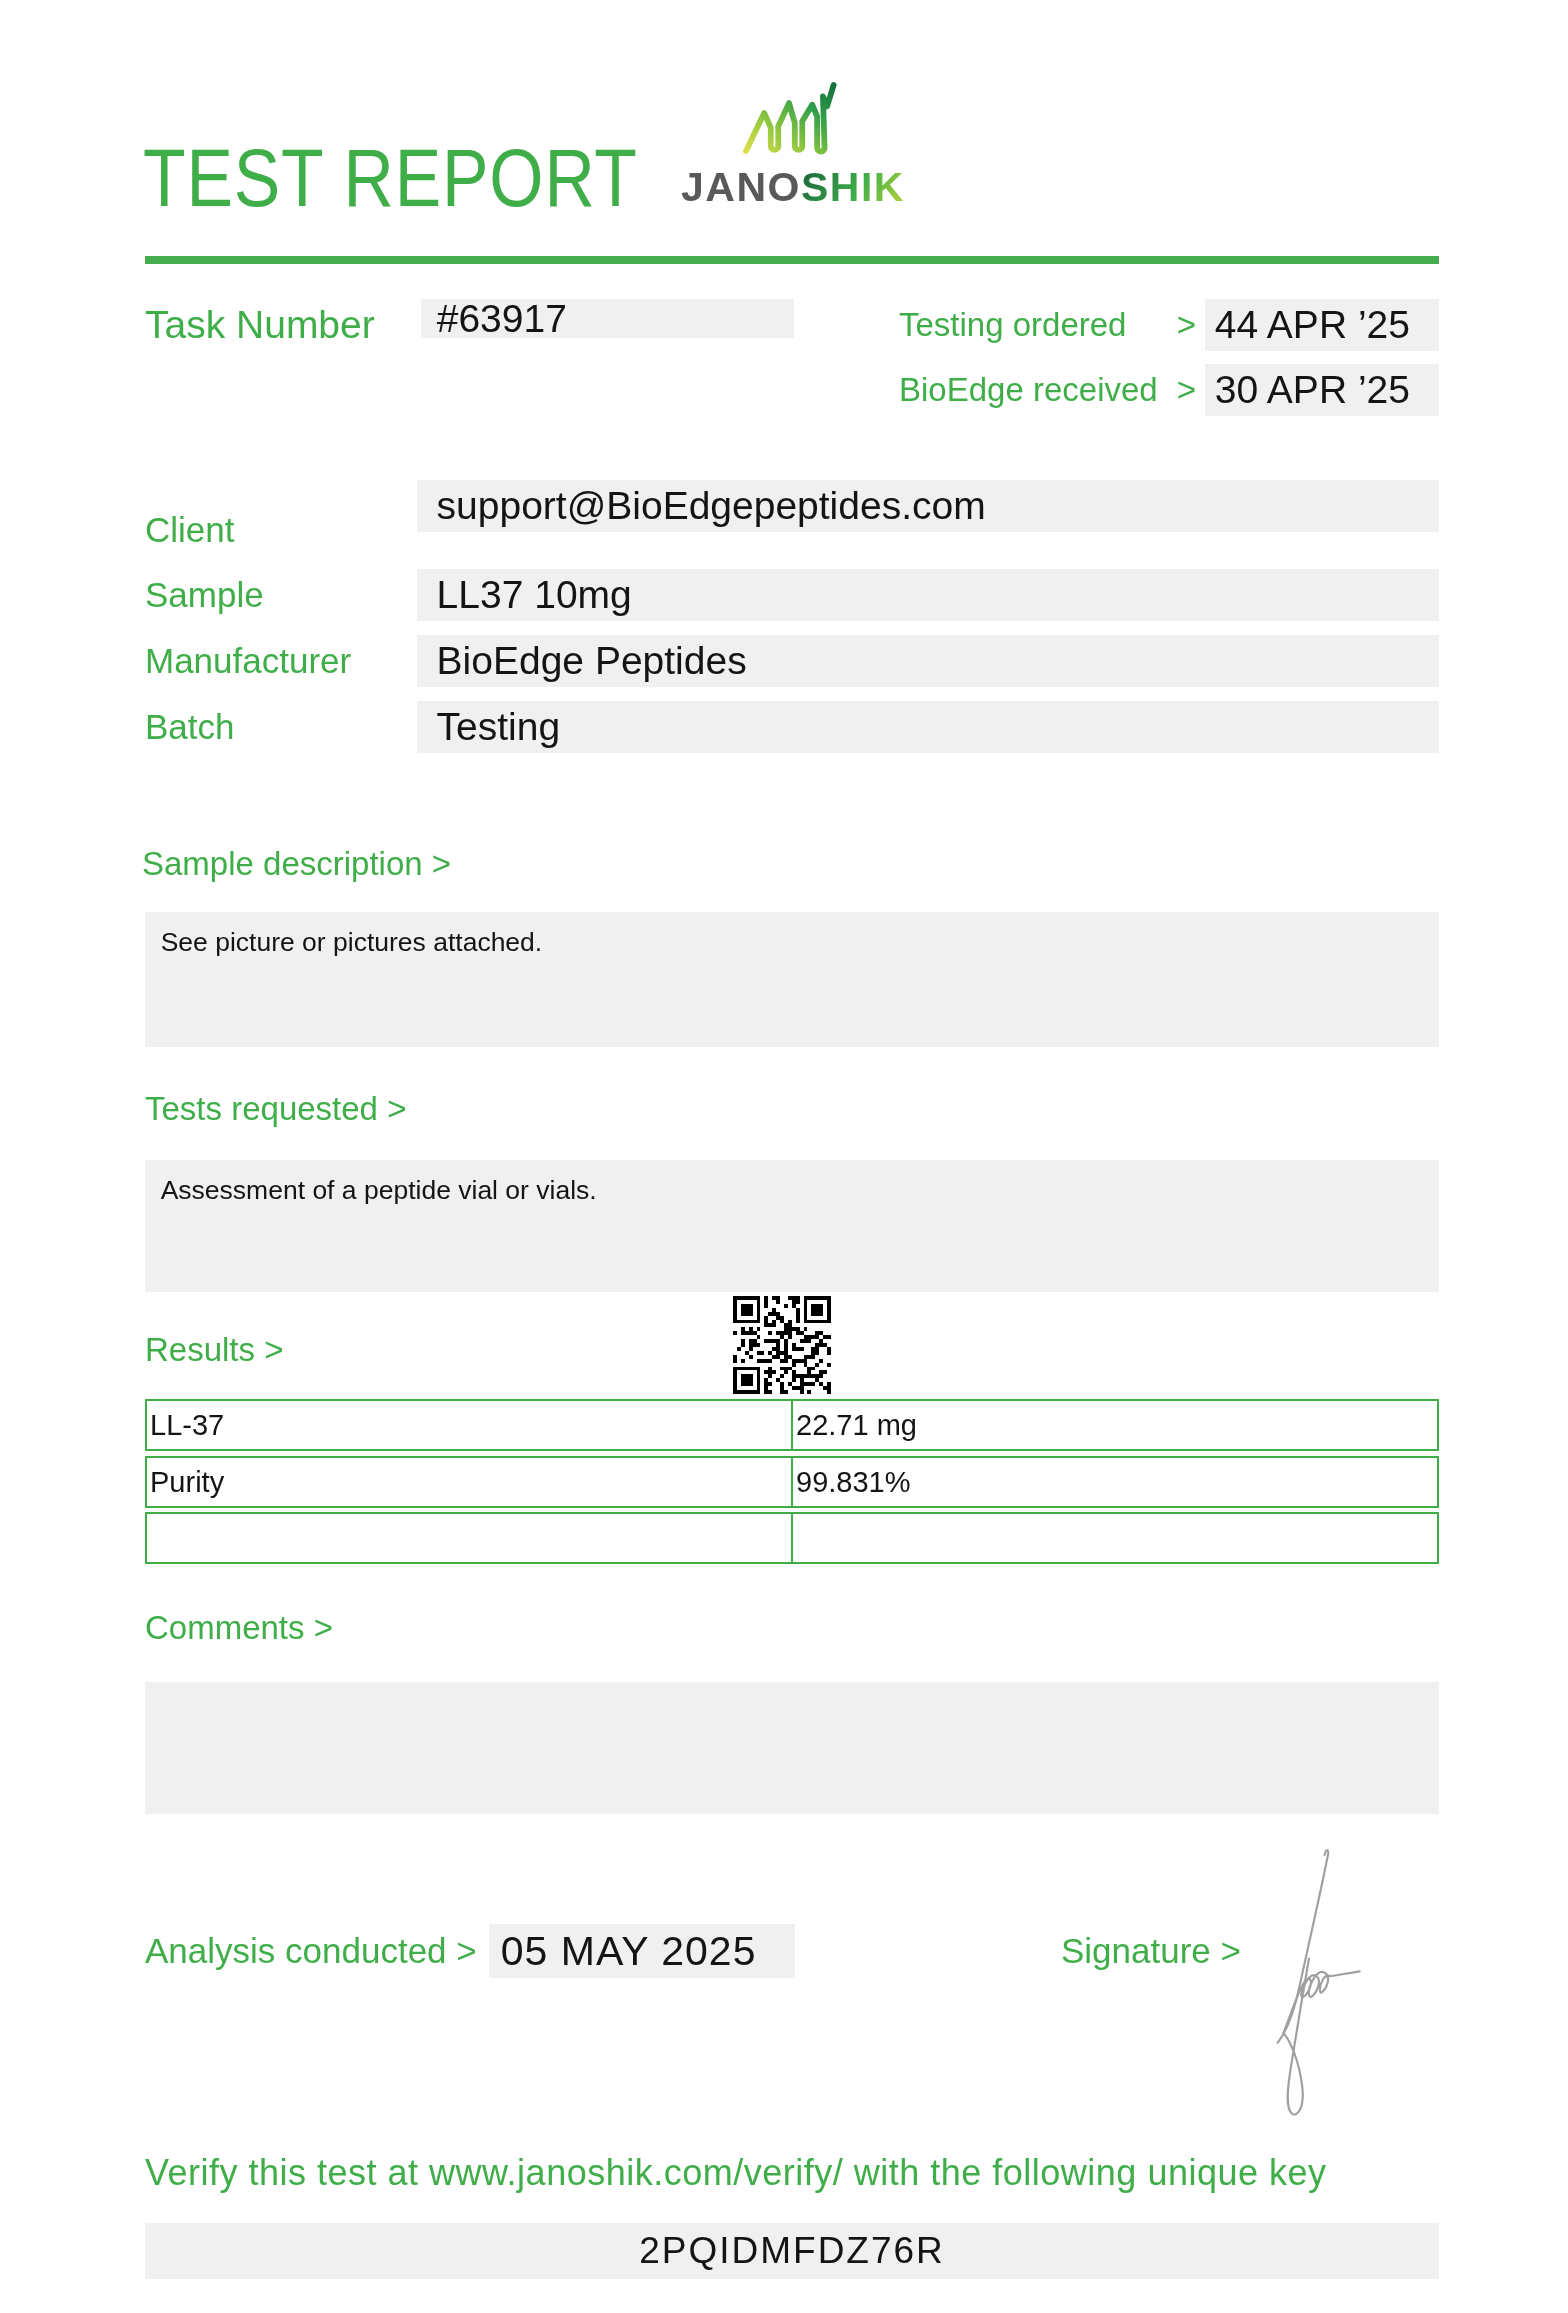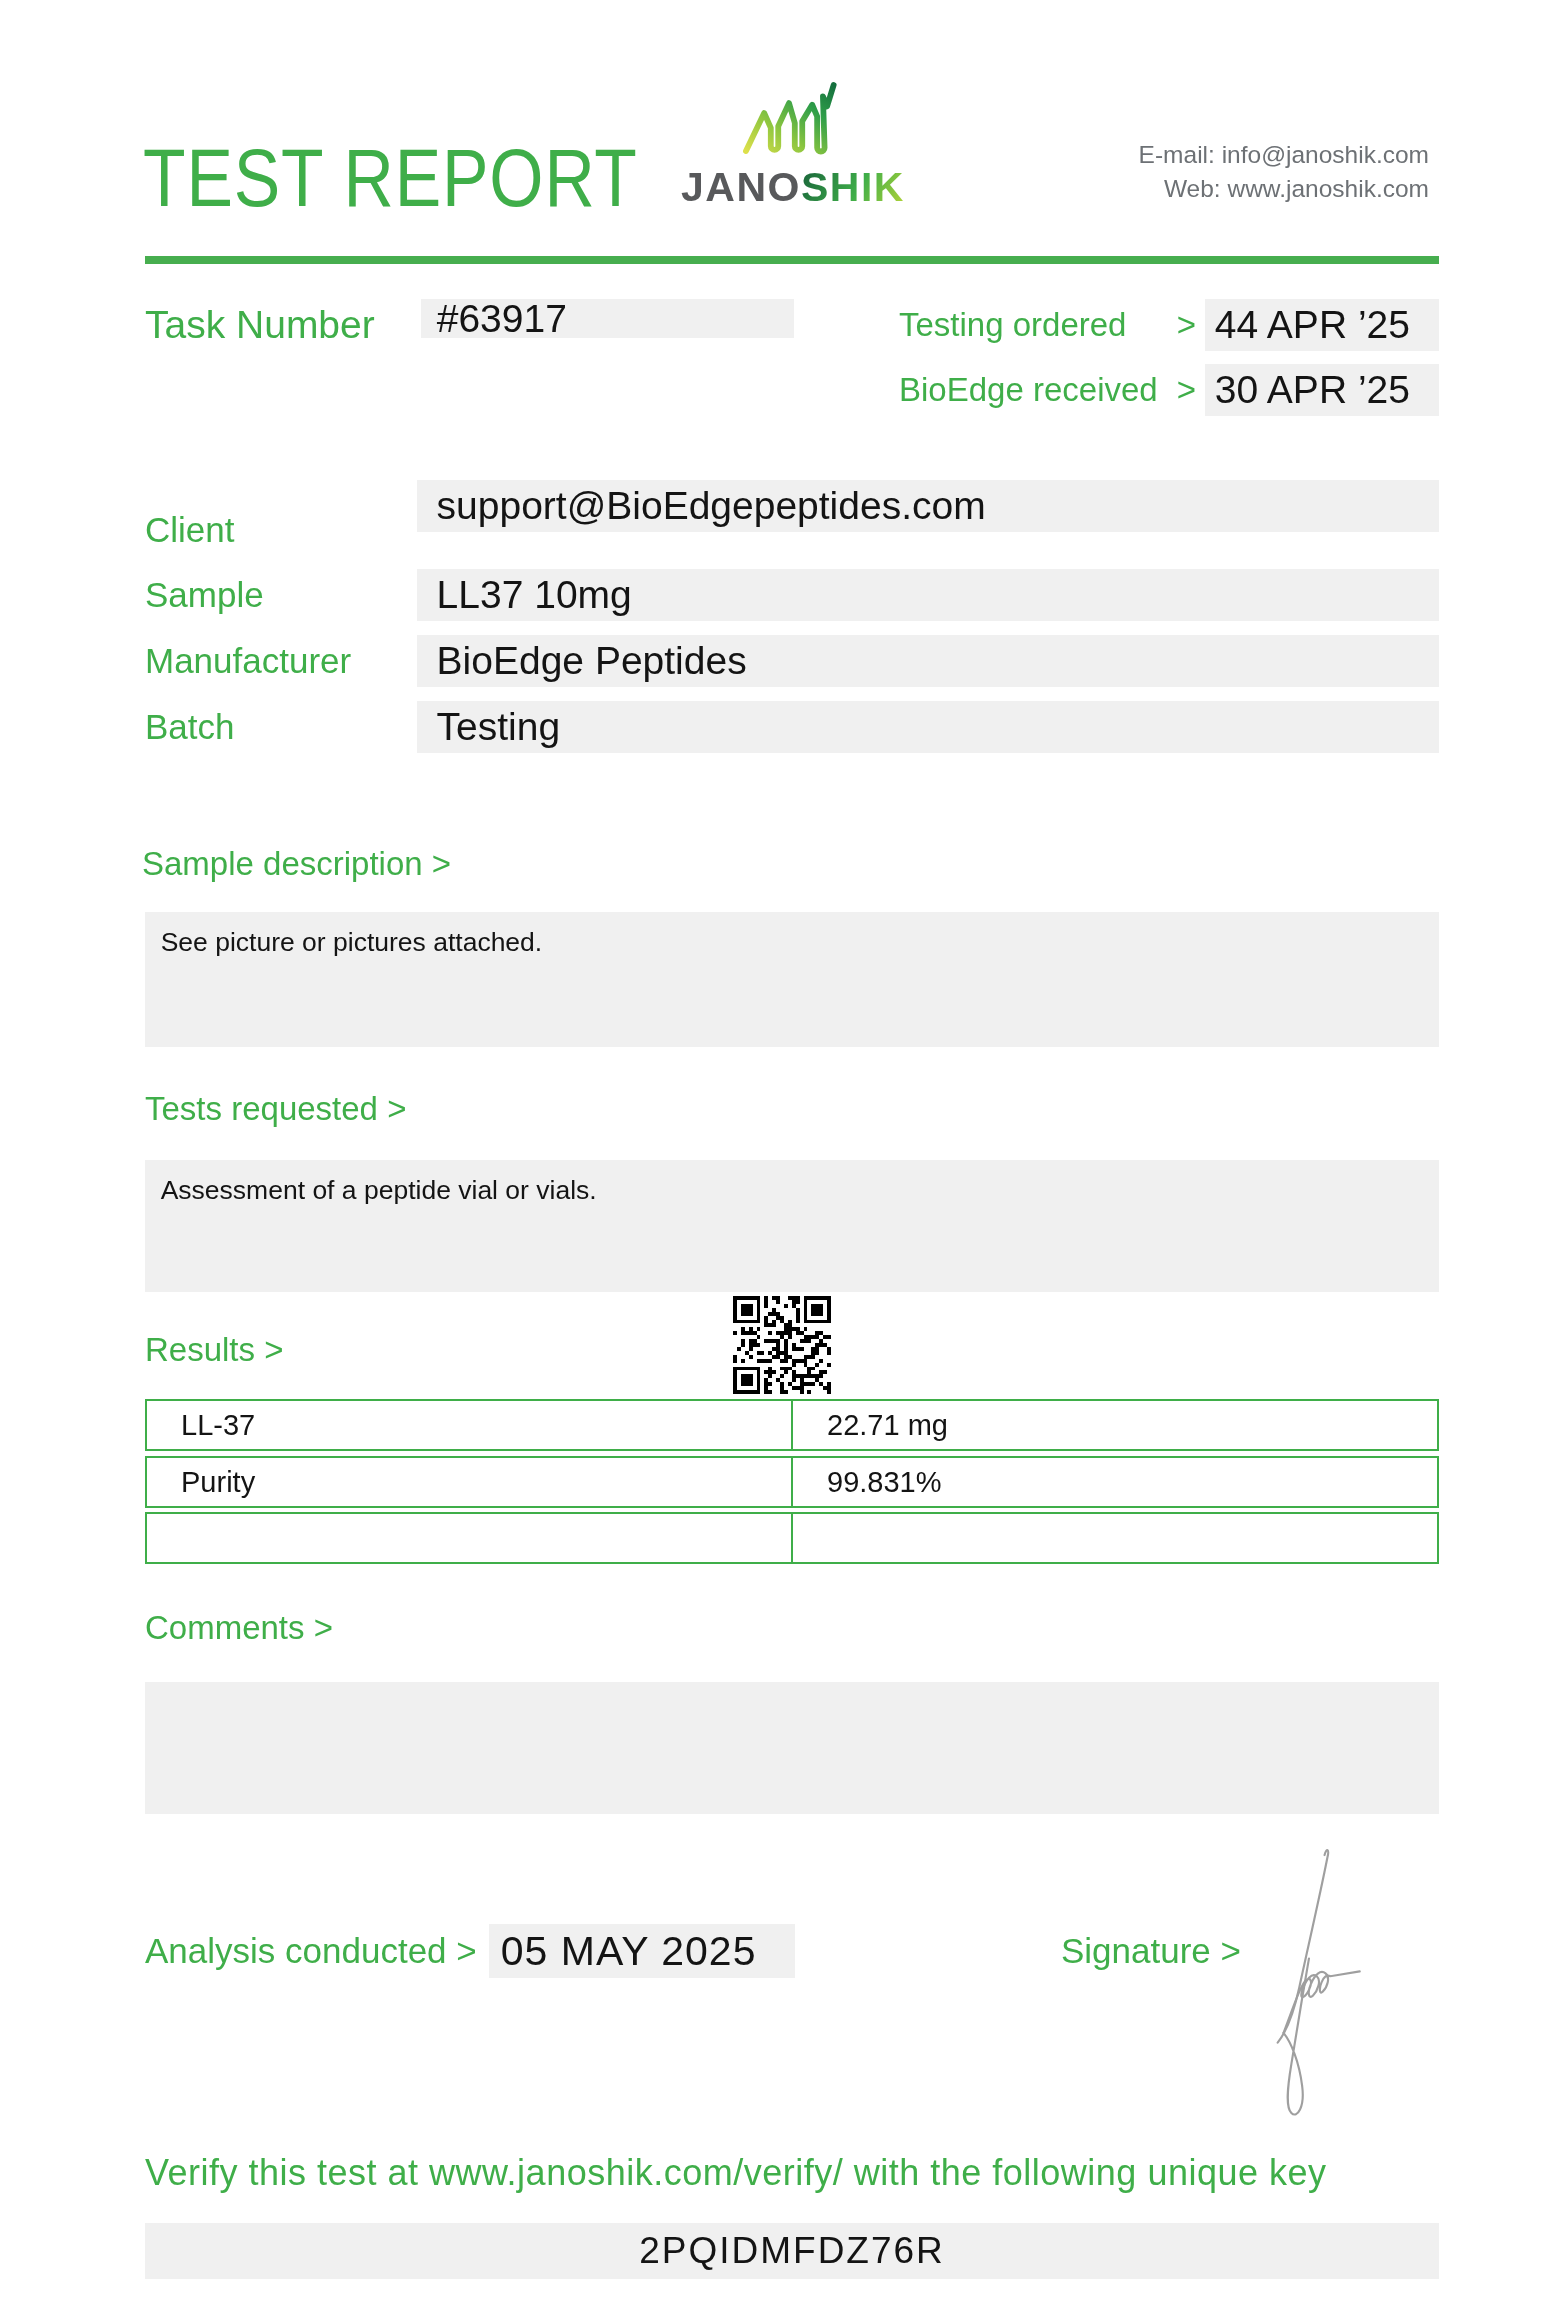--- a/index.html
+++ b/index.html
@@ -68,10 +68,6 @@
     <span class="logo-jano">JANO</span><span class="logo-shik">SHIK</span>
   </div>
 
-  <div class="abs contact">
-    <div>E-mail: info@janoshik.com</div>
-    <div>Web: www.janoshik.com</div>
-  </div>
 
   <div class="abs header-rule"></div>
 

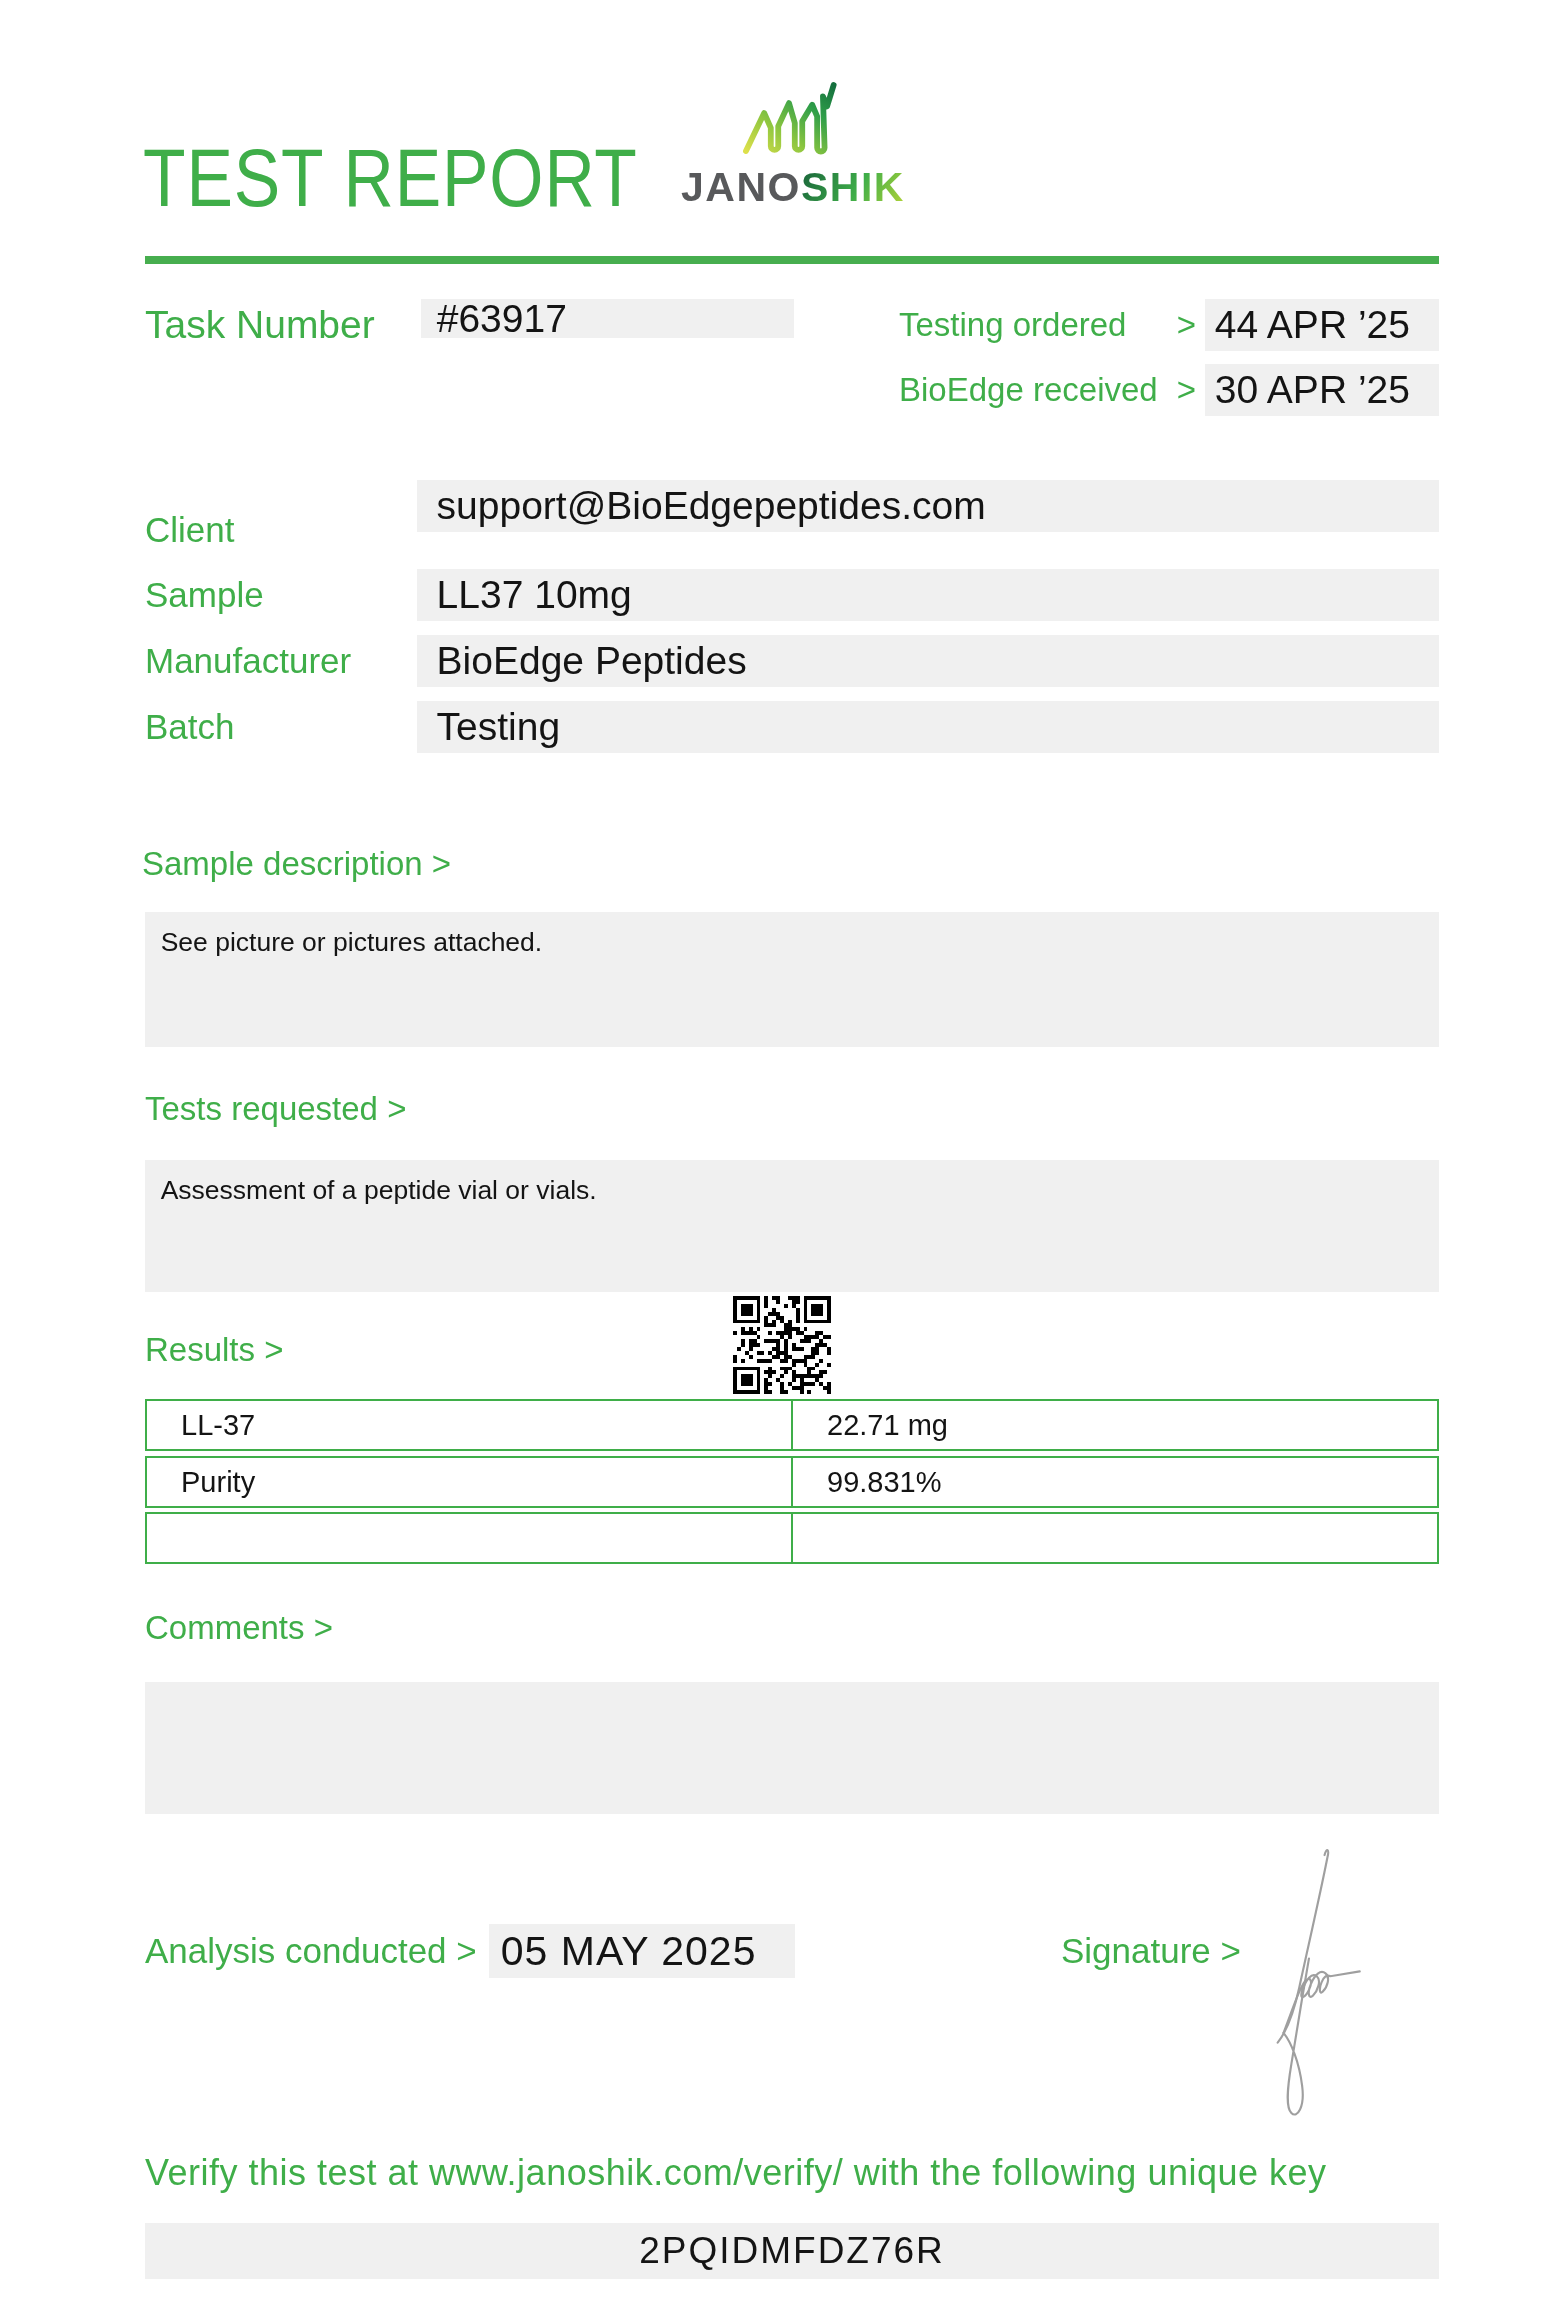--- a/index.html
+++ b/index.html
@@ -36,7 +36,7 @@
   .info-box{left:417px;width:1022px;height:52px;font-size:39px;padding-left:19.6px;}
   
   .r-row{left:145px;width:1294px;height:52px;display:flex;}
-  .r-cell{border:2.9px solid var(--table-border,#3fae49);display:flex;align-items:center;padding-left:34px;font-size:29px;box-sizing:border-box;background:#fff;}
+  .r-cell{border:2.9px solid var(--table-border,#3fae49);display:flex;align-items:center;padding-left:3px;font-size:29px;box-sizing:border-box;background:#fff;}
   .r-left{width:648px;}
   .r-right{flex:1;border-left:none;}
   

